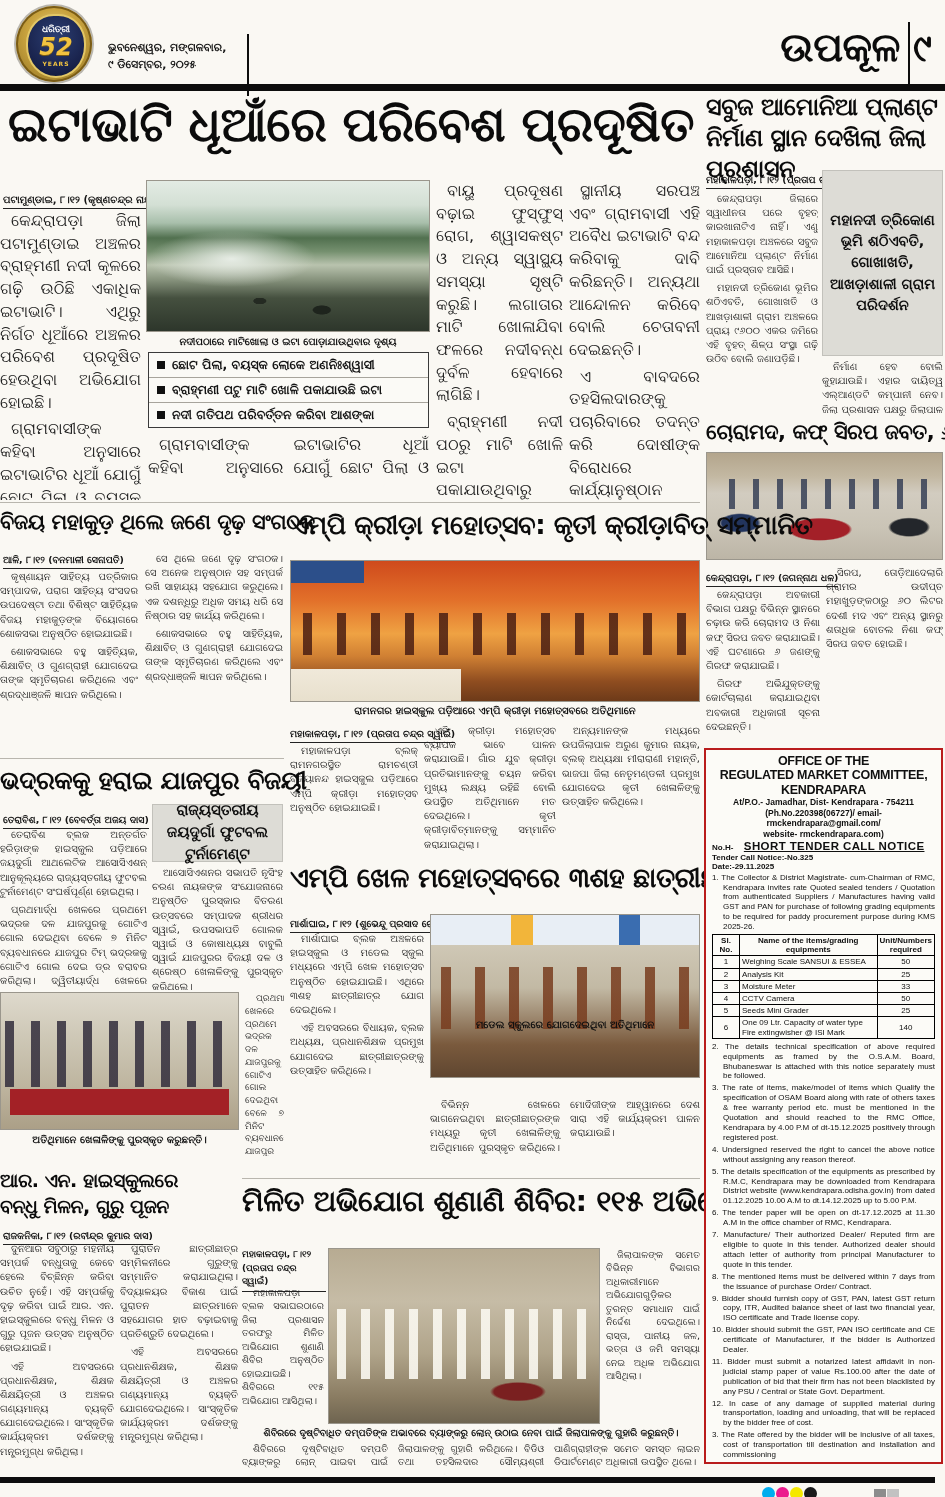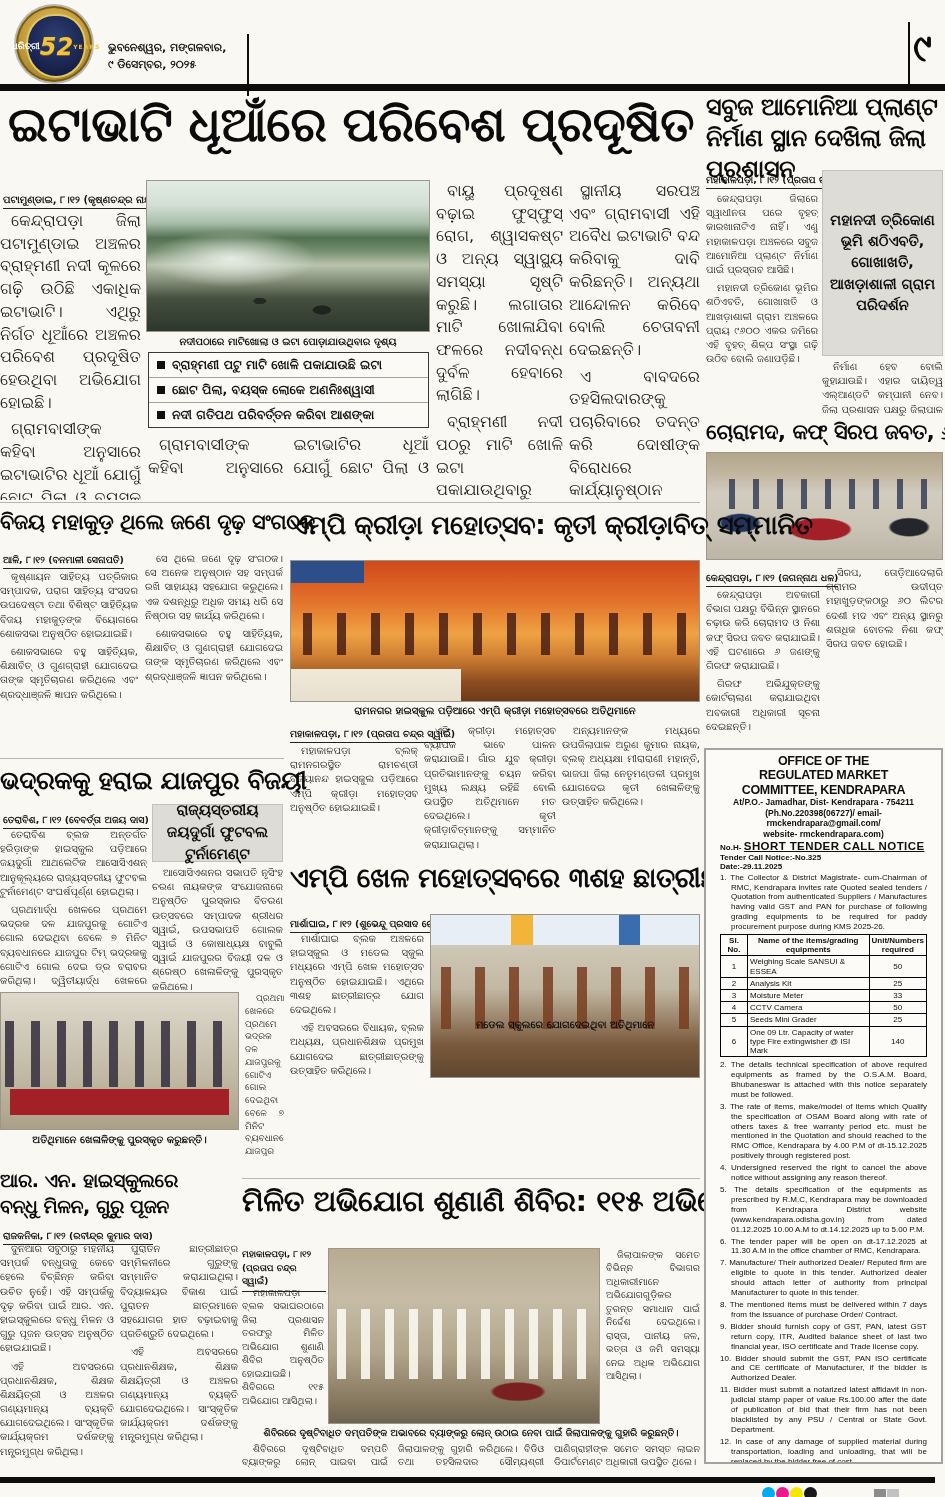--- a/index.html
+++ b/index.html
@@ -28,7 +28,7 @@
       box-shadow:0 0 0 2px #b9b6ae, inset 0 0 0 2px #7a5c16;}
   #logo .shield{position:absolute;left:16px;top:8px;width:56px;height:60px;border-radius:46% 46% 50% 50%;
       background:radial-gradient(circle at 50% 35%,#2c3f73 0%,#18214a 70%,#0e1430 100%);
-      border:2px solid #e3c766;display:flex;flex-direction:row;align-items:center;justify-content:center;}
+      border:2px solid #e3c766;display:flex;flex-direction:column;align-items:center;justify-content:center;}
   #logo .lt{font-size:9px;color:#fff;font-weight:700;line-height:1;}
   #logo .l52{font-size:24px;color:#f2c340;font-weight:800;line-height:1;margin-top:1px;text-shadow:0 1px 0 #7a5c16;font-style:italic;}
   #logo .ly{font-size:6px;color:#f2c340;font-weight:700;letter-spacing:1px;margin-top:1px;}

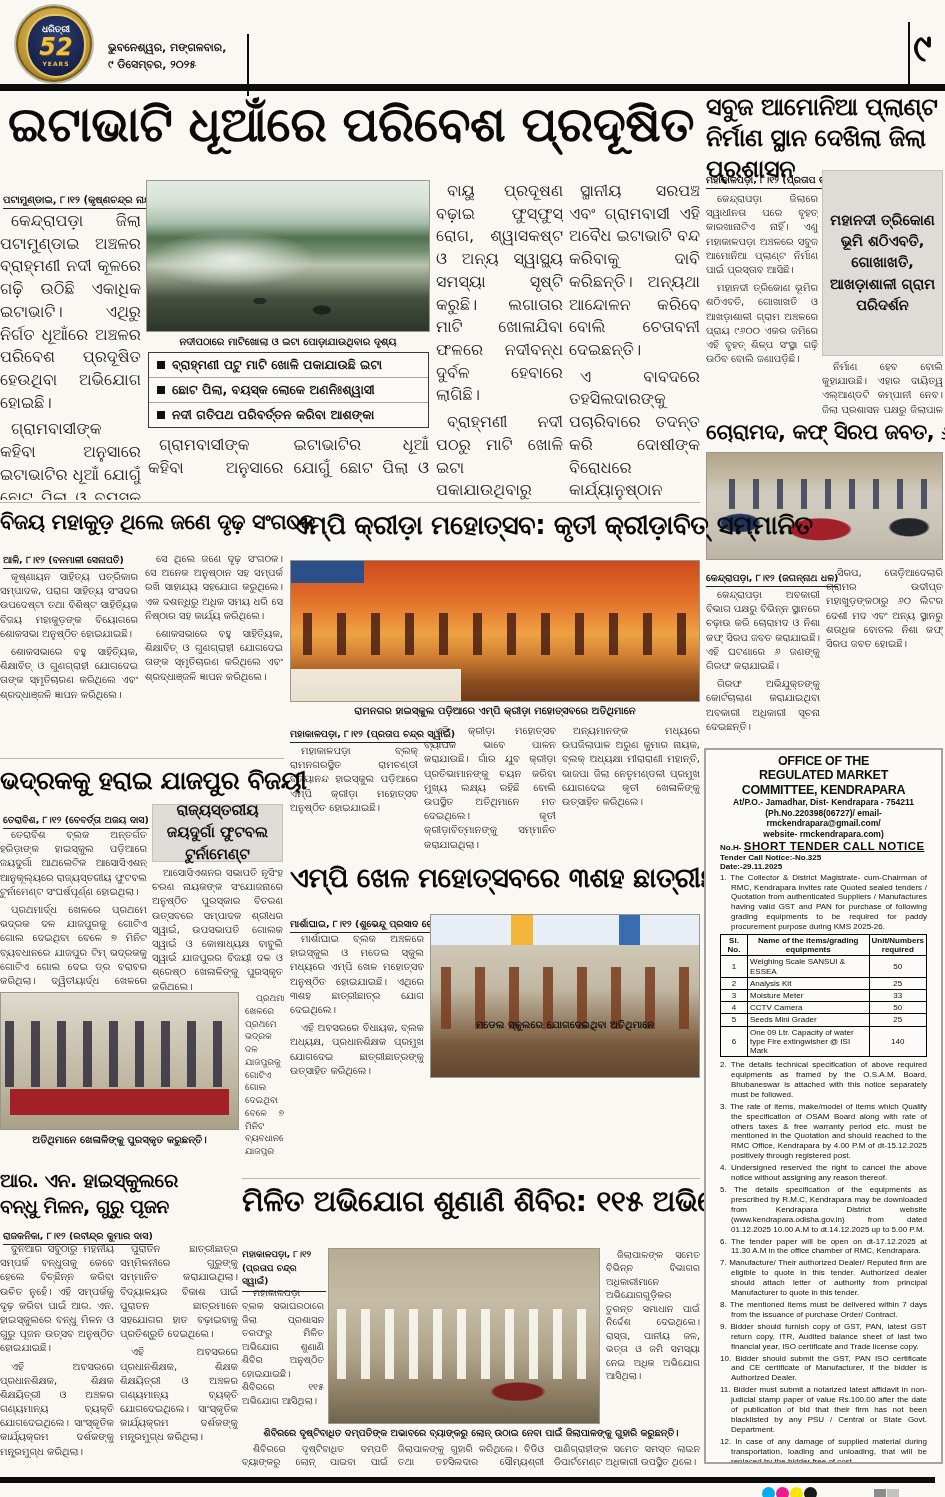--- a/index.html
+++ b/index.html
@@ -65,6 +65,7 @@
     <div>୯ ଡିସେମ୍ବର, ୨୦୨୫</div>
   </div>
   <div class="rule" style="left:247px;top:34px;width:2px;height:62px;"></div>
+  <div class="abs hl" style="left:700px;top:24px;width:200px;font-size:40px;text-align:right;">ଉପକୂଳ</div>
   <div class="rule" style="left:908px;top:22px;width:1.5px;height:64px;"></div>
   <div class="abs hl" style="left:913px;top:26px;width:30px;font-size:38px;">୯</div>
   <div class="rule" style="left:0;top:84px;width:945px;height:7px;"></div>

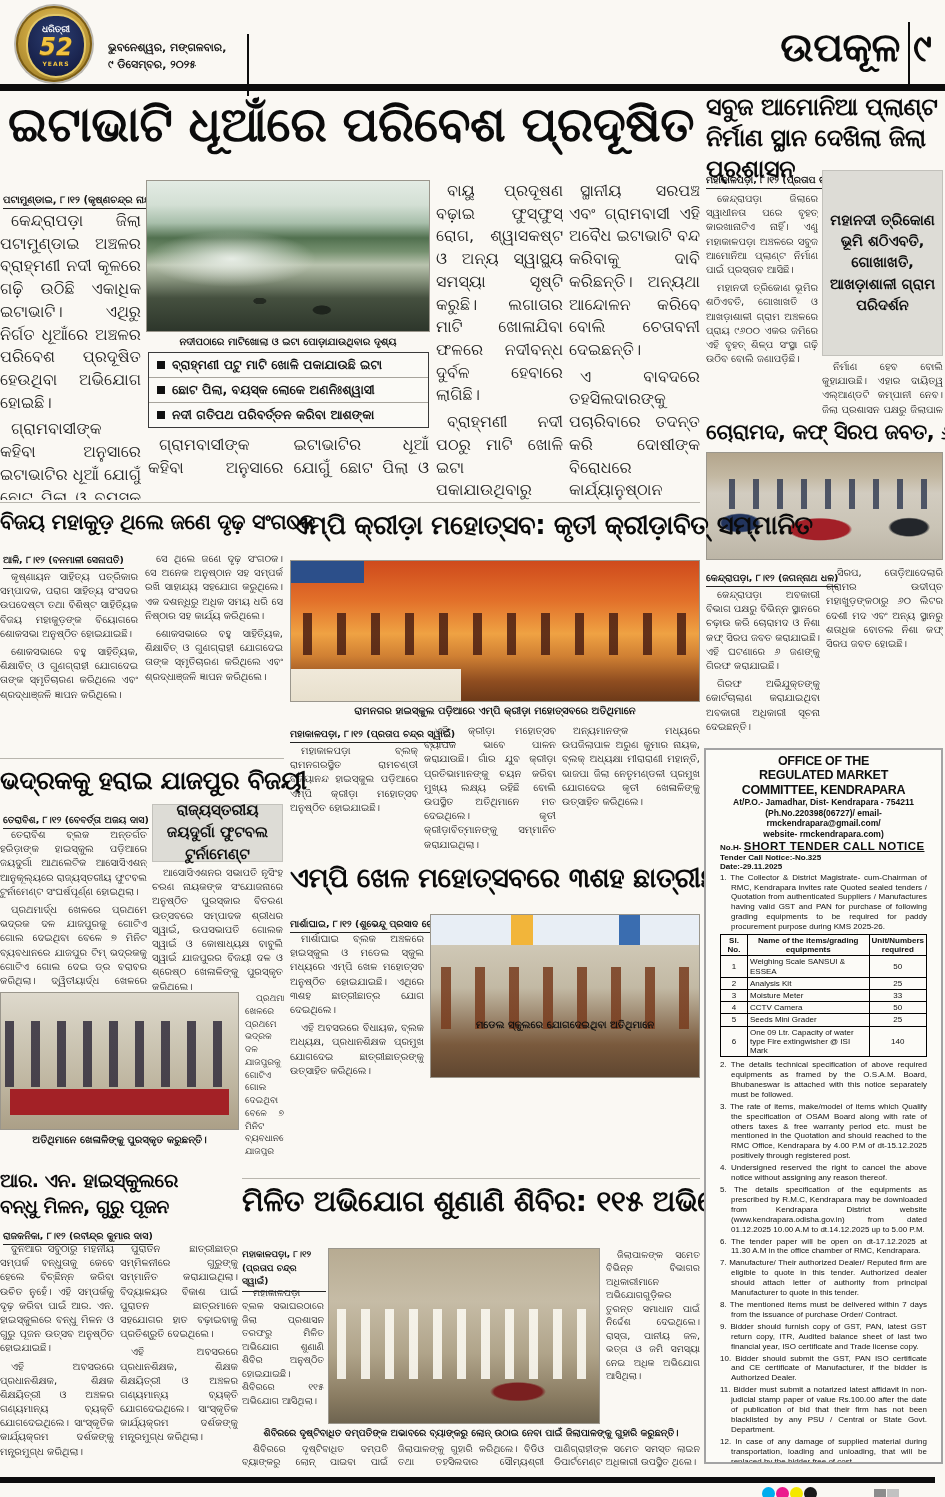--- a/index.html
+++ b/index.html
@@ -84,11 +84,11 @@
   <div class="abs" id="bulletbox" style="left:148px;top:352px;width:281px;">
     <div class="brow">
         <span class="bsq"></span>
-        <span>ବ୍ରାହ୍ମଣୀ ପଟୁ ମାଟି ଖୋଳି ପକାଯାଉଛି ଇଟା</span>
+        <span>ଛୋଟ ପିଲା, ବୟସ୍କ ଲୋକେ ଅଣନିଃଶ୍ୱାସୀ</span>
       </div>
     <div class="brow">
         <span class="bsq"></span>
-        <span>ଛୋଟ ପିଲା, ବୟସ୍କ ଲୋକେ ଅଣନିଃଶ୍ୱାସୀ</span>
+        <span>ବ୍ରାହ୍ମଣୀ ପଟୁ ମାଟି ଖୋଳି ପକାଯାଉଛି ଇଟା</span>
       </div>
     <div class="brow">
         <span class="bsq"></span>

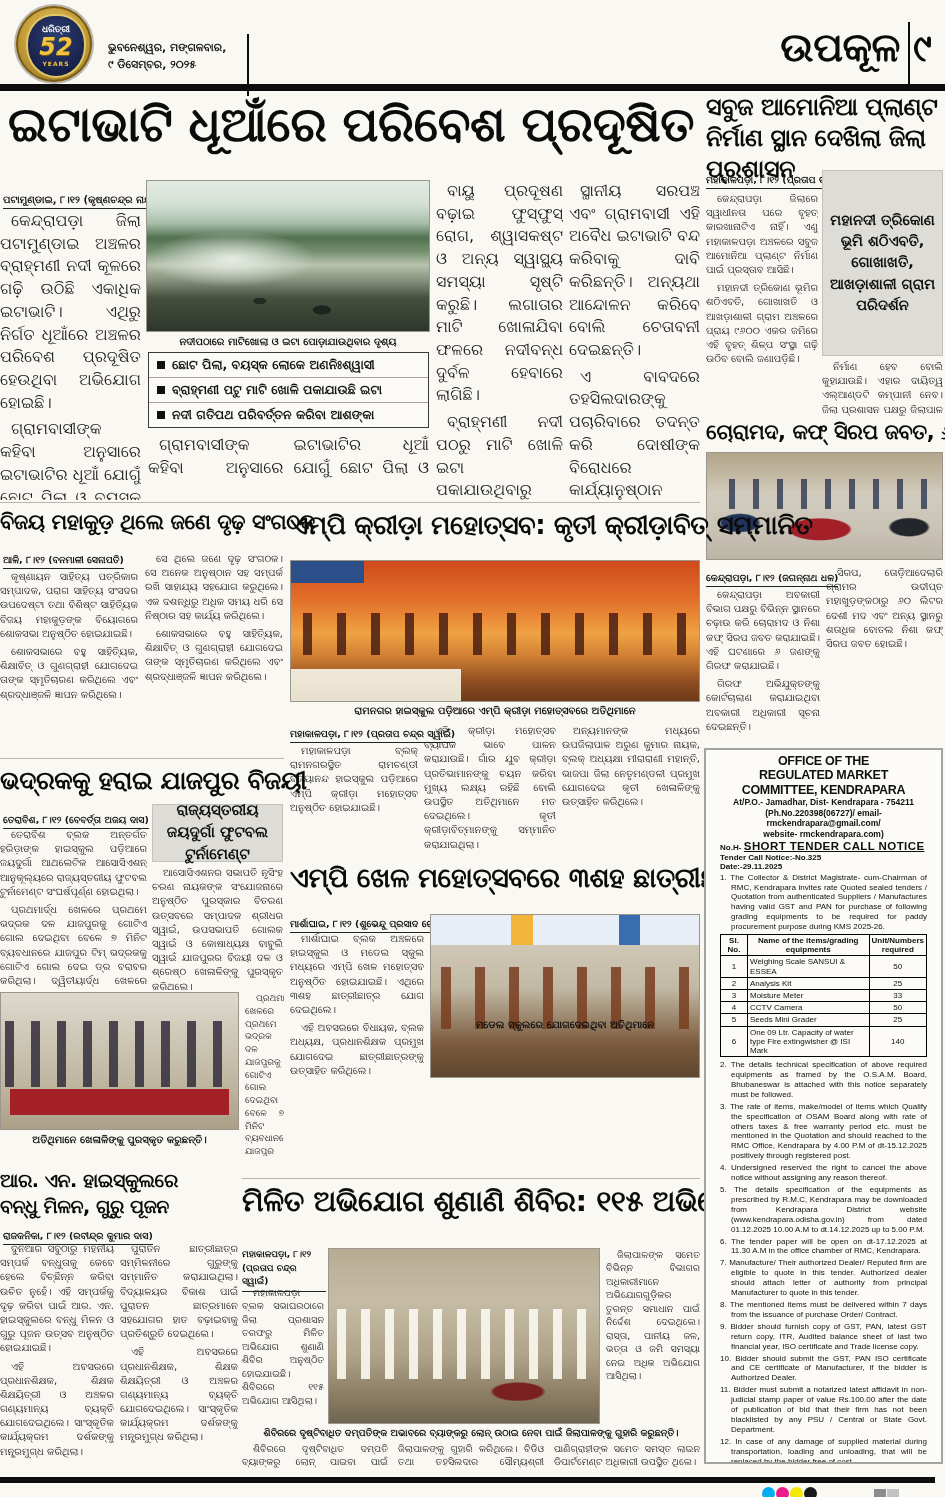--- a/index.html
+++ b/index.html
@@ -33,7 +33,7 @@
   #logo .l52{font-size:24px;color:#f2c340;font-weight:800;line-height:1;margin-top:1px;text-shadow:0 1px 0 #7a5c16;font-style:italic;}
   #logo .ly{font-size:6px;color:#f2c340;font-weight:700;letter-spacing:1px;margin-top:1px;}
   
-  #tender{border:2px solid #a3a3a3;background:#fcfbf7;box-sizing:border-box;padding:4px 14px;overflow:hidden;
+  #tender{border:2px solid #b91c1c;background:#fcfbf7;box-sizing:border-box;padding:4px 6px;overflow:hidden;
           font-family:"Liberation Sans",sans-serif;color:#101010;}
   #tender .t1{font-size:12.5px;font-weight:800;text-align:center;line-height:1.15;letter-spacing:-.3px;}
   #tender .t2{font-size:8.5px;font-weight:700;text-align:center;line-height:1.25;}

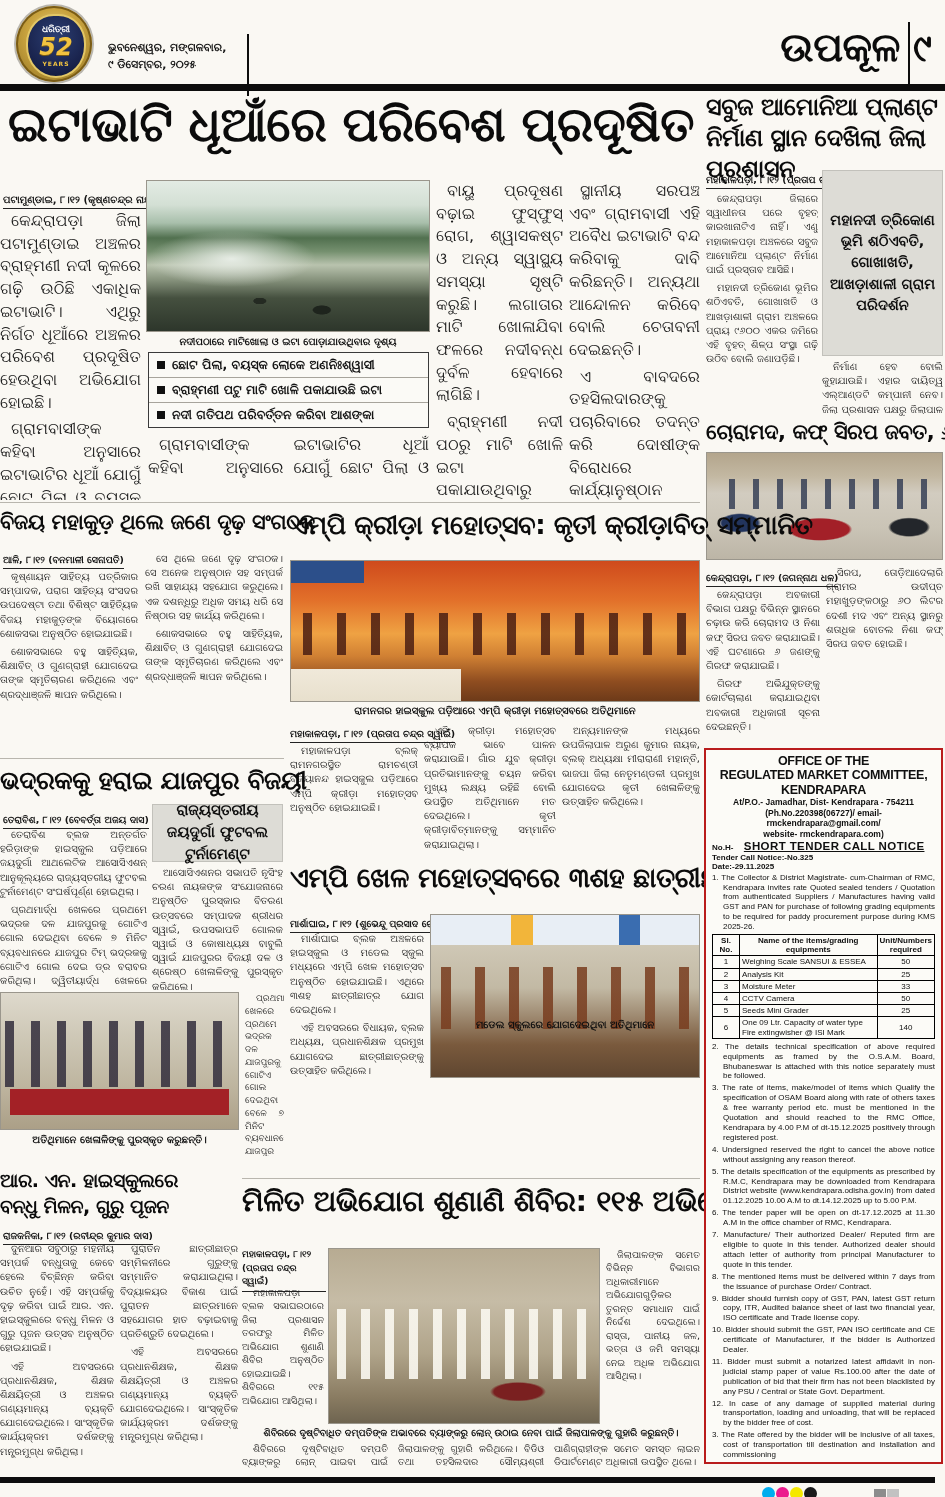--- a/index.html
+++ b/index.html
@@ -206,6 +206,9 @@
     <p>ମାର୍ଶାଘାଇ ବ୍ଲକ ଅଞ୍ଚଳରେ ହାଇସ୍କୁଲ ଓ ମଡେଲ ସ୍କୁଲ ମଧ୍ୟରେ ଏମ୍ପି ଖେଳ ମହୋତ୍ସବ ଅନୁଷ୍ଠିତ ହୋଇଯାଇଛି। ଏଥିରେ ୩ଶହ ଛାତ୍ରୀଛାତ୍ର ଯୋଗ ଦେଇଥିଲେ।</p>
     <p>ଏହି ଅବସରରେ ବିଧାୟକ, ବ୍ଲକ ଅଧ୍ୟକ୍ଷ, ପ୍ରଧାନଶିକ୍ଷକ ପ୍ରମୁଖ ଯୋଗଦେଇ ଛାତ୍ରୀଛାତ୍ରଙ୍କୁ ଉତ୍ସାହିତ କରିଥିଲେ।</p>
   </div>
+  <div class="col" style="left:430px;top:1098px;width:270px;height:78px;column-count:2;column-gap:10px;font-size:10px;">
+    <p>ବିଭିନ୍ନ ଖେଳରେ ଭାଗନେଇଥିବା ଛାତ୍ରୀଛାତ୍ରଙ୍କ ମଧ୍ୟରୁ କୃତୀ ଖେଳାଳିଙ୍କୁ ଅତିଥିମାନେ ପୁରସ୍କୃତ କରିଥିଲେ। ମୋଦିଜୀଙ୍କ ଆହ୍ୱାନରେ ଦେଶ ସାରା ଏହି କାର୍ଯ୍ୟକ୍ରମ ପାଳନ କରାଯାଉଛି।</p>
+  </div>
   <div class="hair" style="left:242px;top:1178px;width:458px;"></div>
 
   <div class="abs hl" style="left:0;top:1168px;width:238px;font-size:19px;line-height:1.35;">

